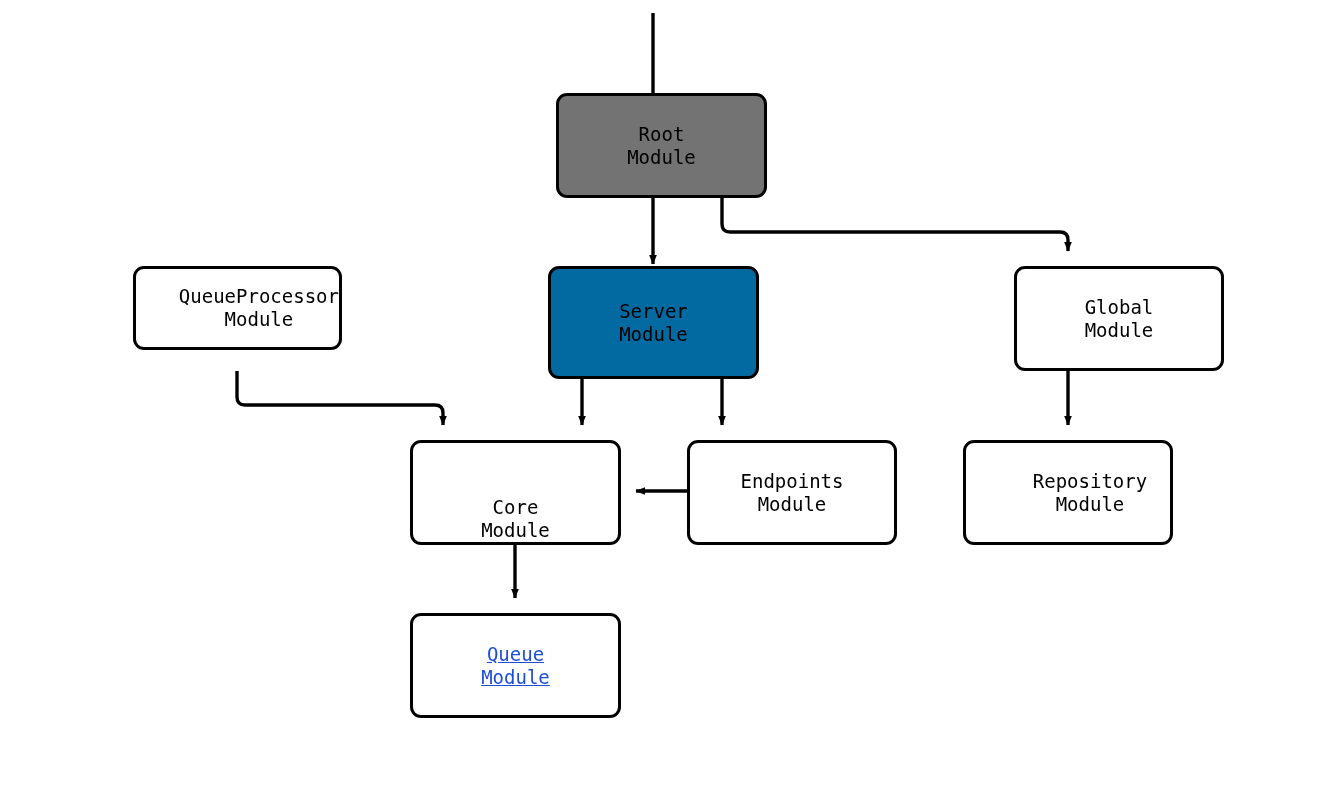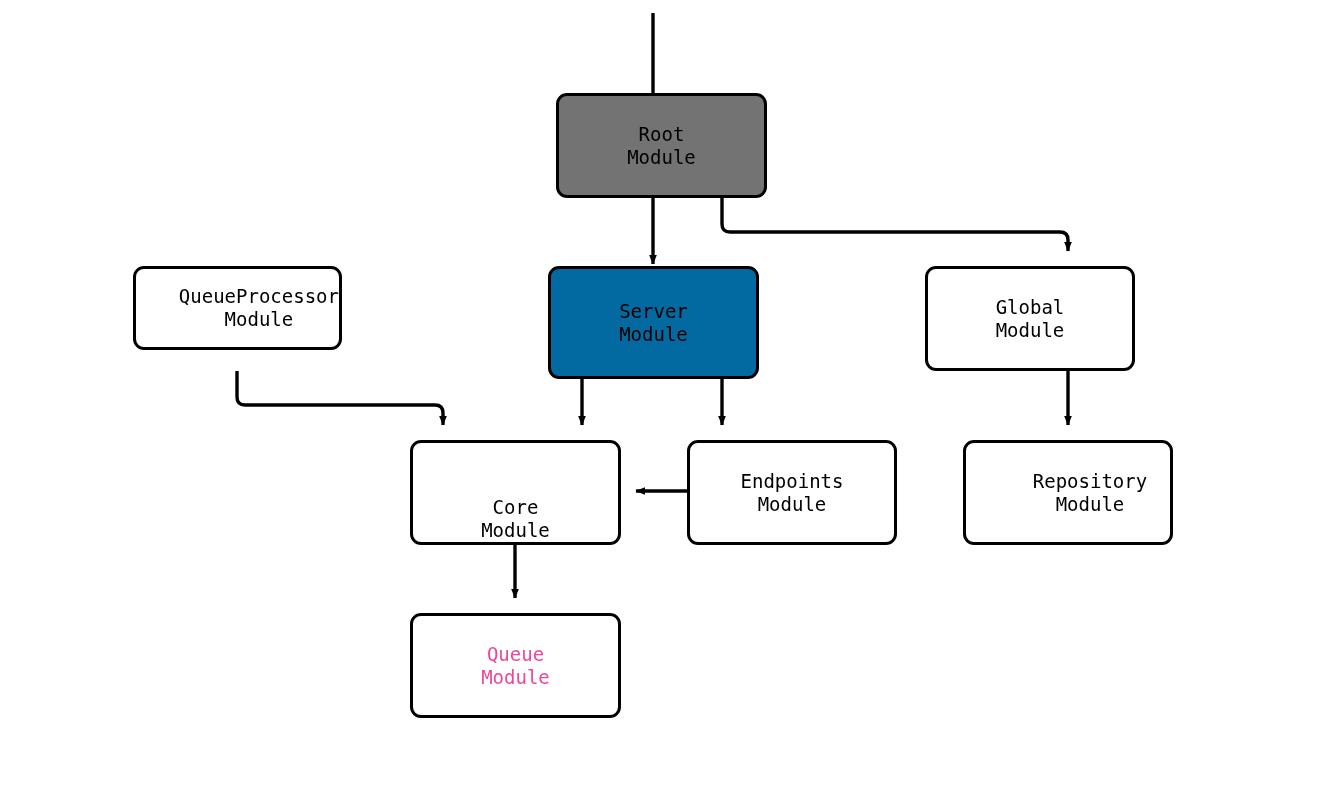--- a/index.html
+++ b/index.html
@@ -104,7 +104,7 @@
         <div class="node-label" style="color: rgb(0, 0, 0);">Server
 Module</div>
       </div>
-      <div class="node" style="left: 925px; top: 266px; width: 210px; height: 105px; border-color: rgb(0, 0, 0); background: rgb(255, 255, 255);">
+      <div class="node" style="left: 1014px; top: 266px; width: 210px; height: 105px; border-color: rgb(0, 0, 0); background: rgb(255, 255, 255);">
         <div class="node-label" style="color: rgb(0, 0, 0);">Global
 Module</div>
       </div>

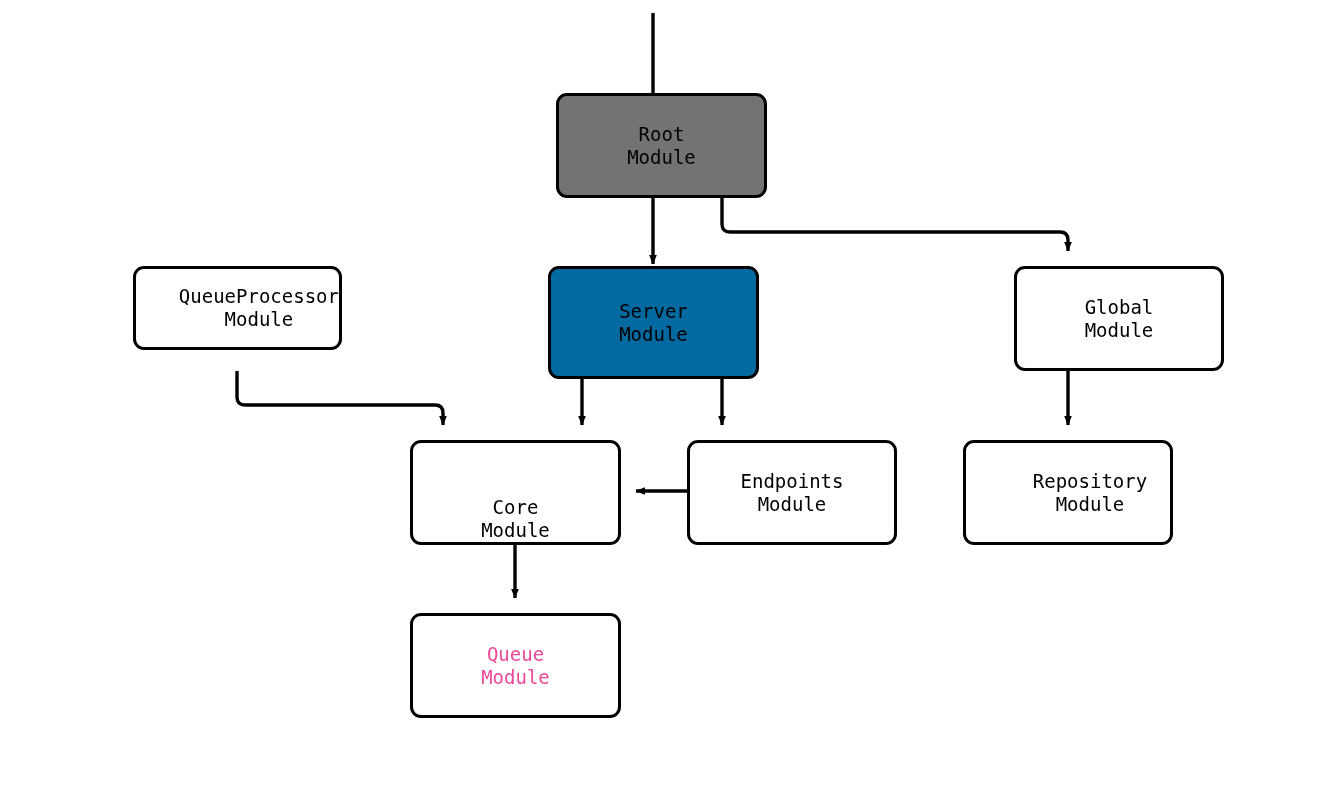--- a/index.html
+++ b/index.html
@@ -121,7 +121,7 @@
 Module</div>
       </div>
       <div class="node" style="left: 410px; top: 613px; width: 211px; height: 105px; border-color: rgb(0, 0, 0); background: rgb(255, 255, 255);">
-        <div class="node-label" style="color: #ec4899;">Queue
+        <div class="node-label" style="color: #1d4ed8; text-decoration: underline;">Queue
 Module</div>
       </div>
     </div>

